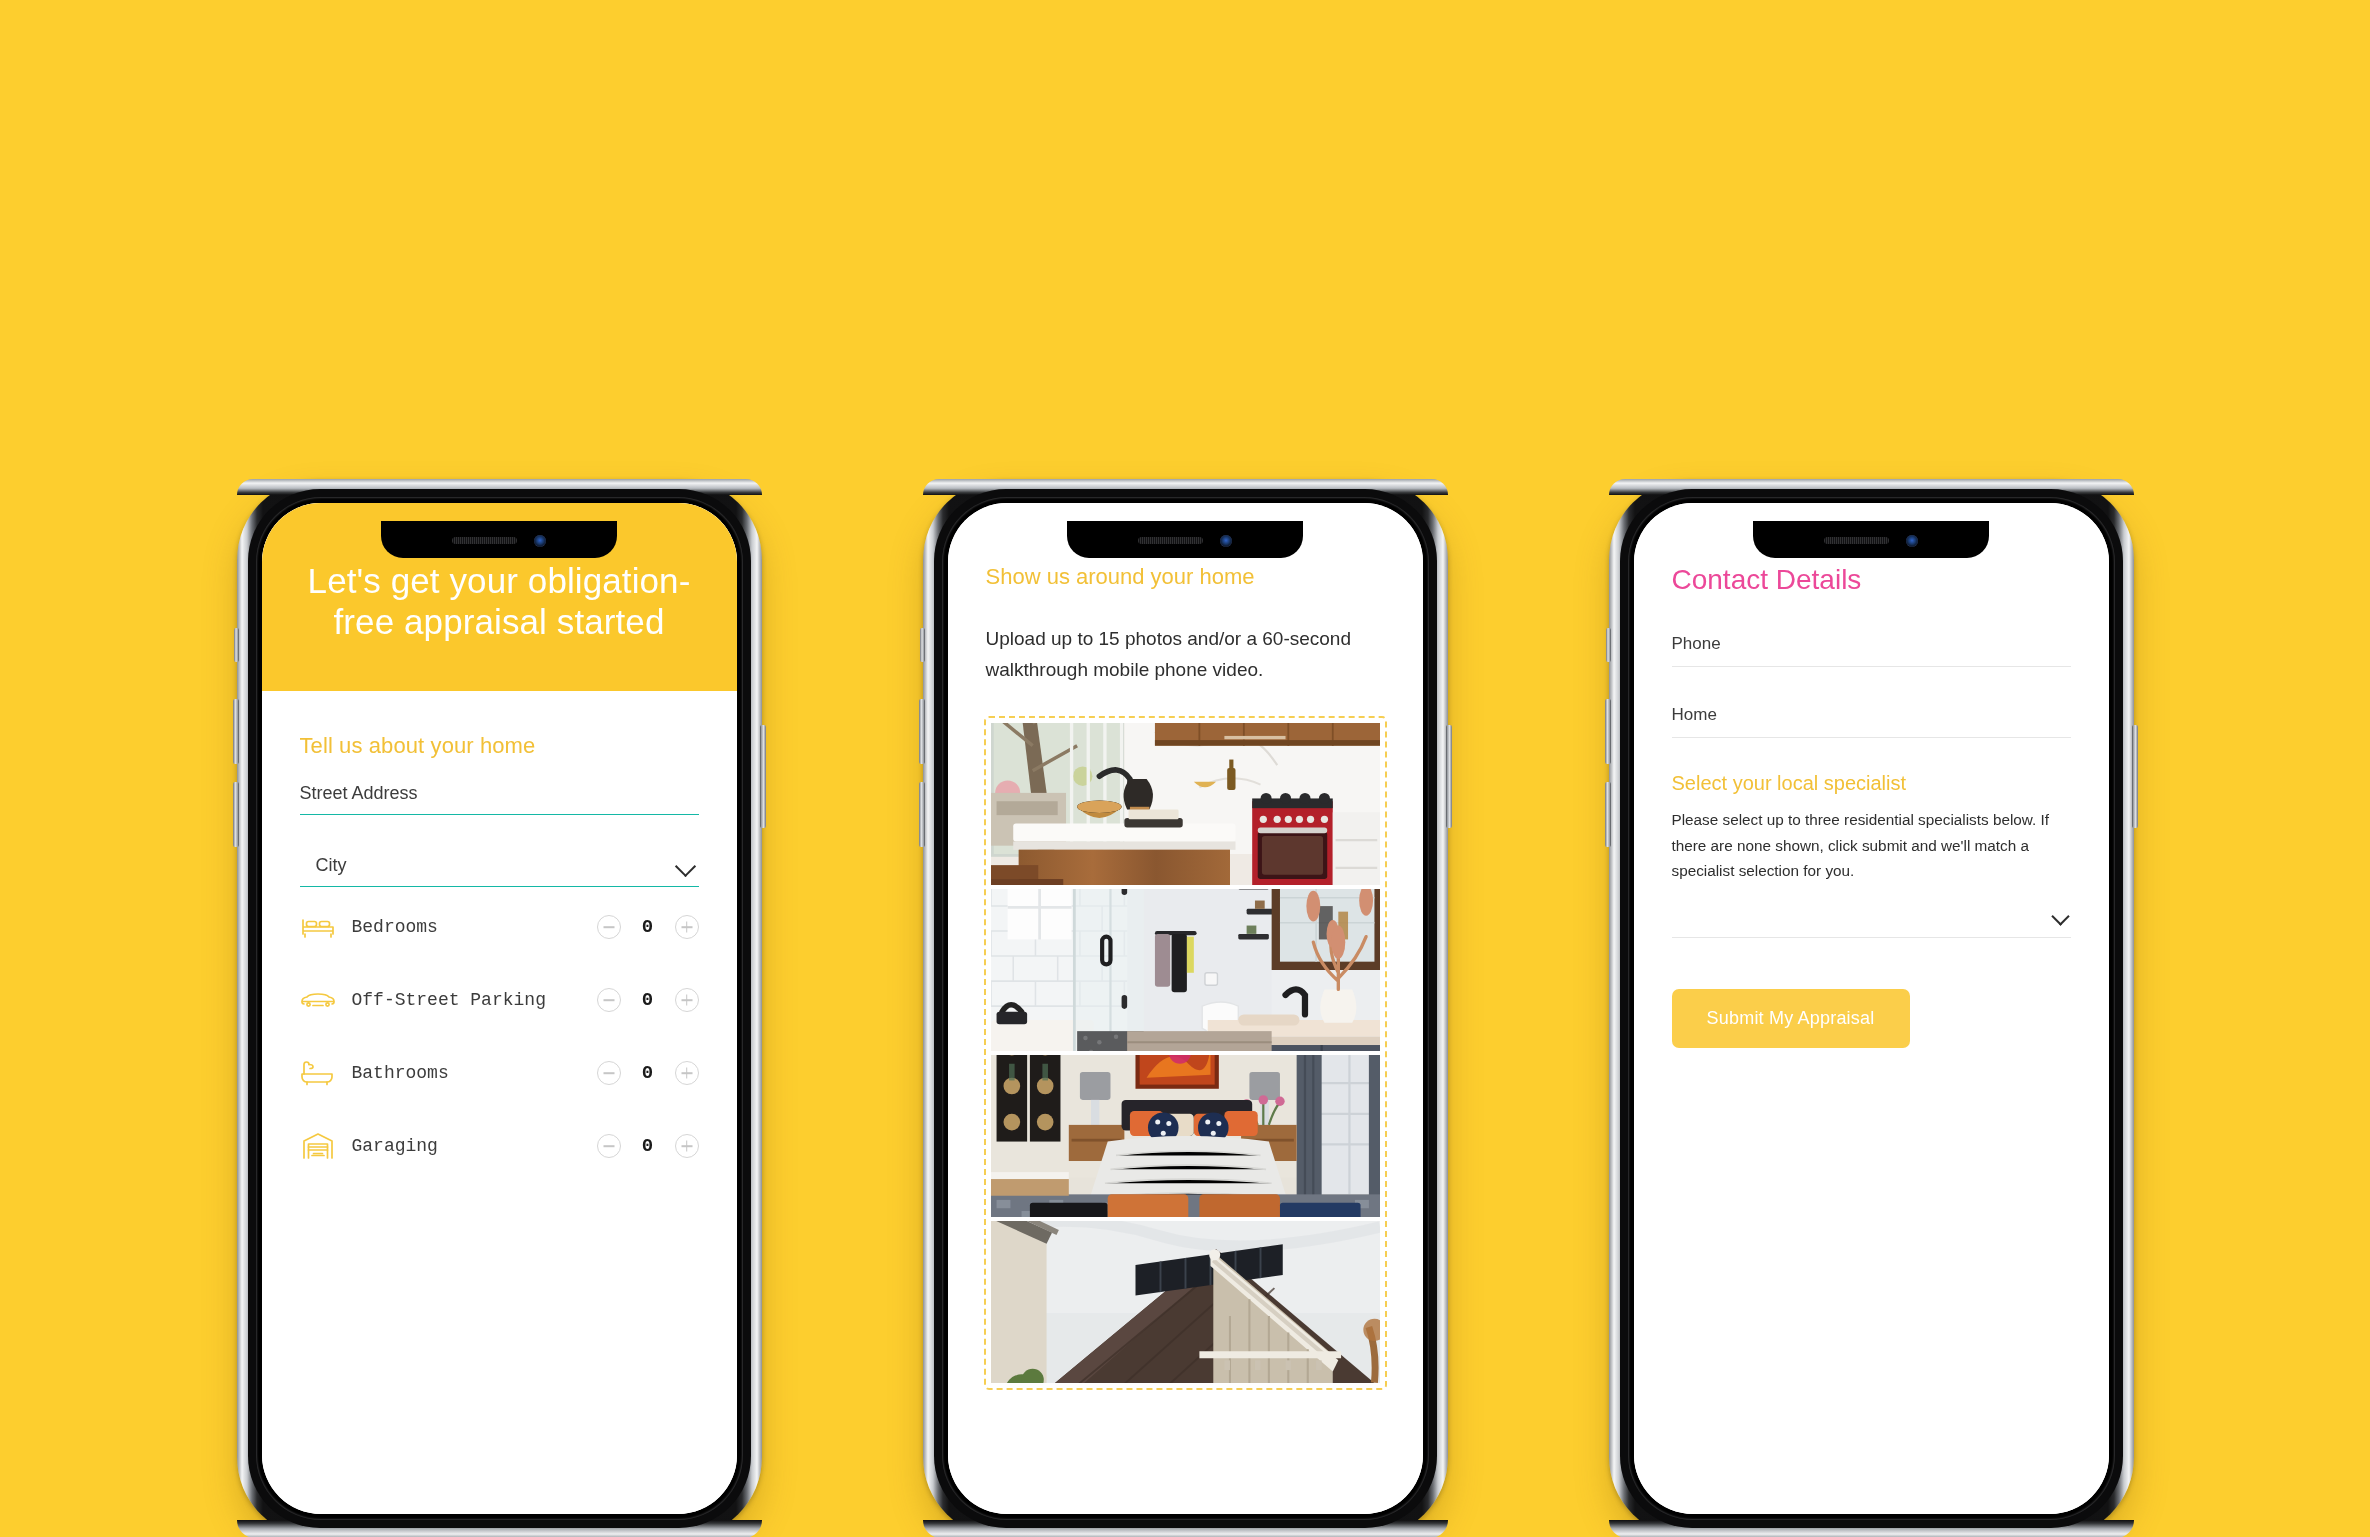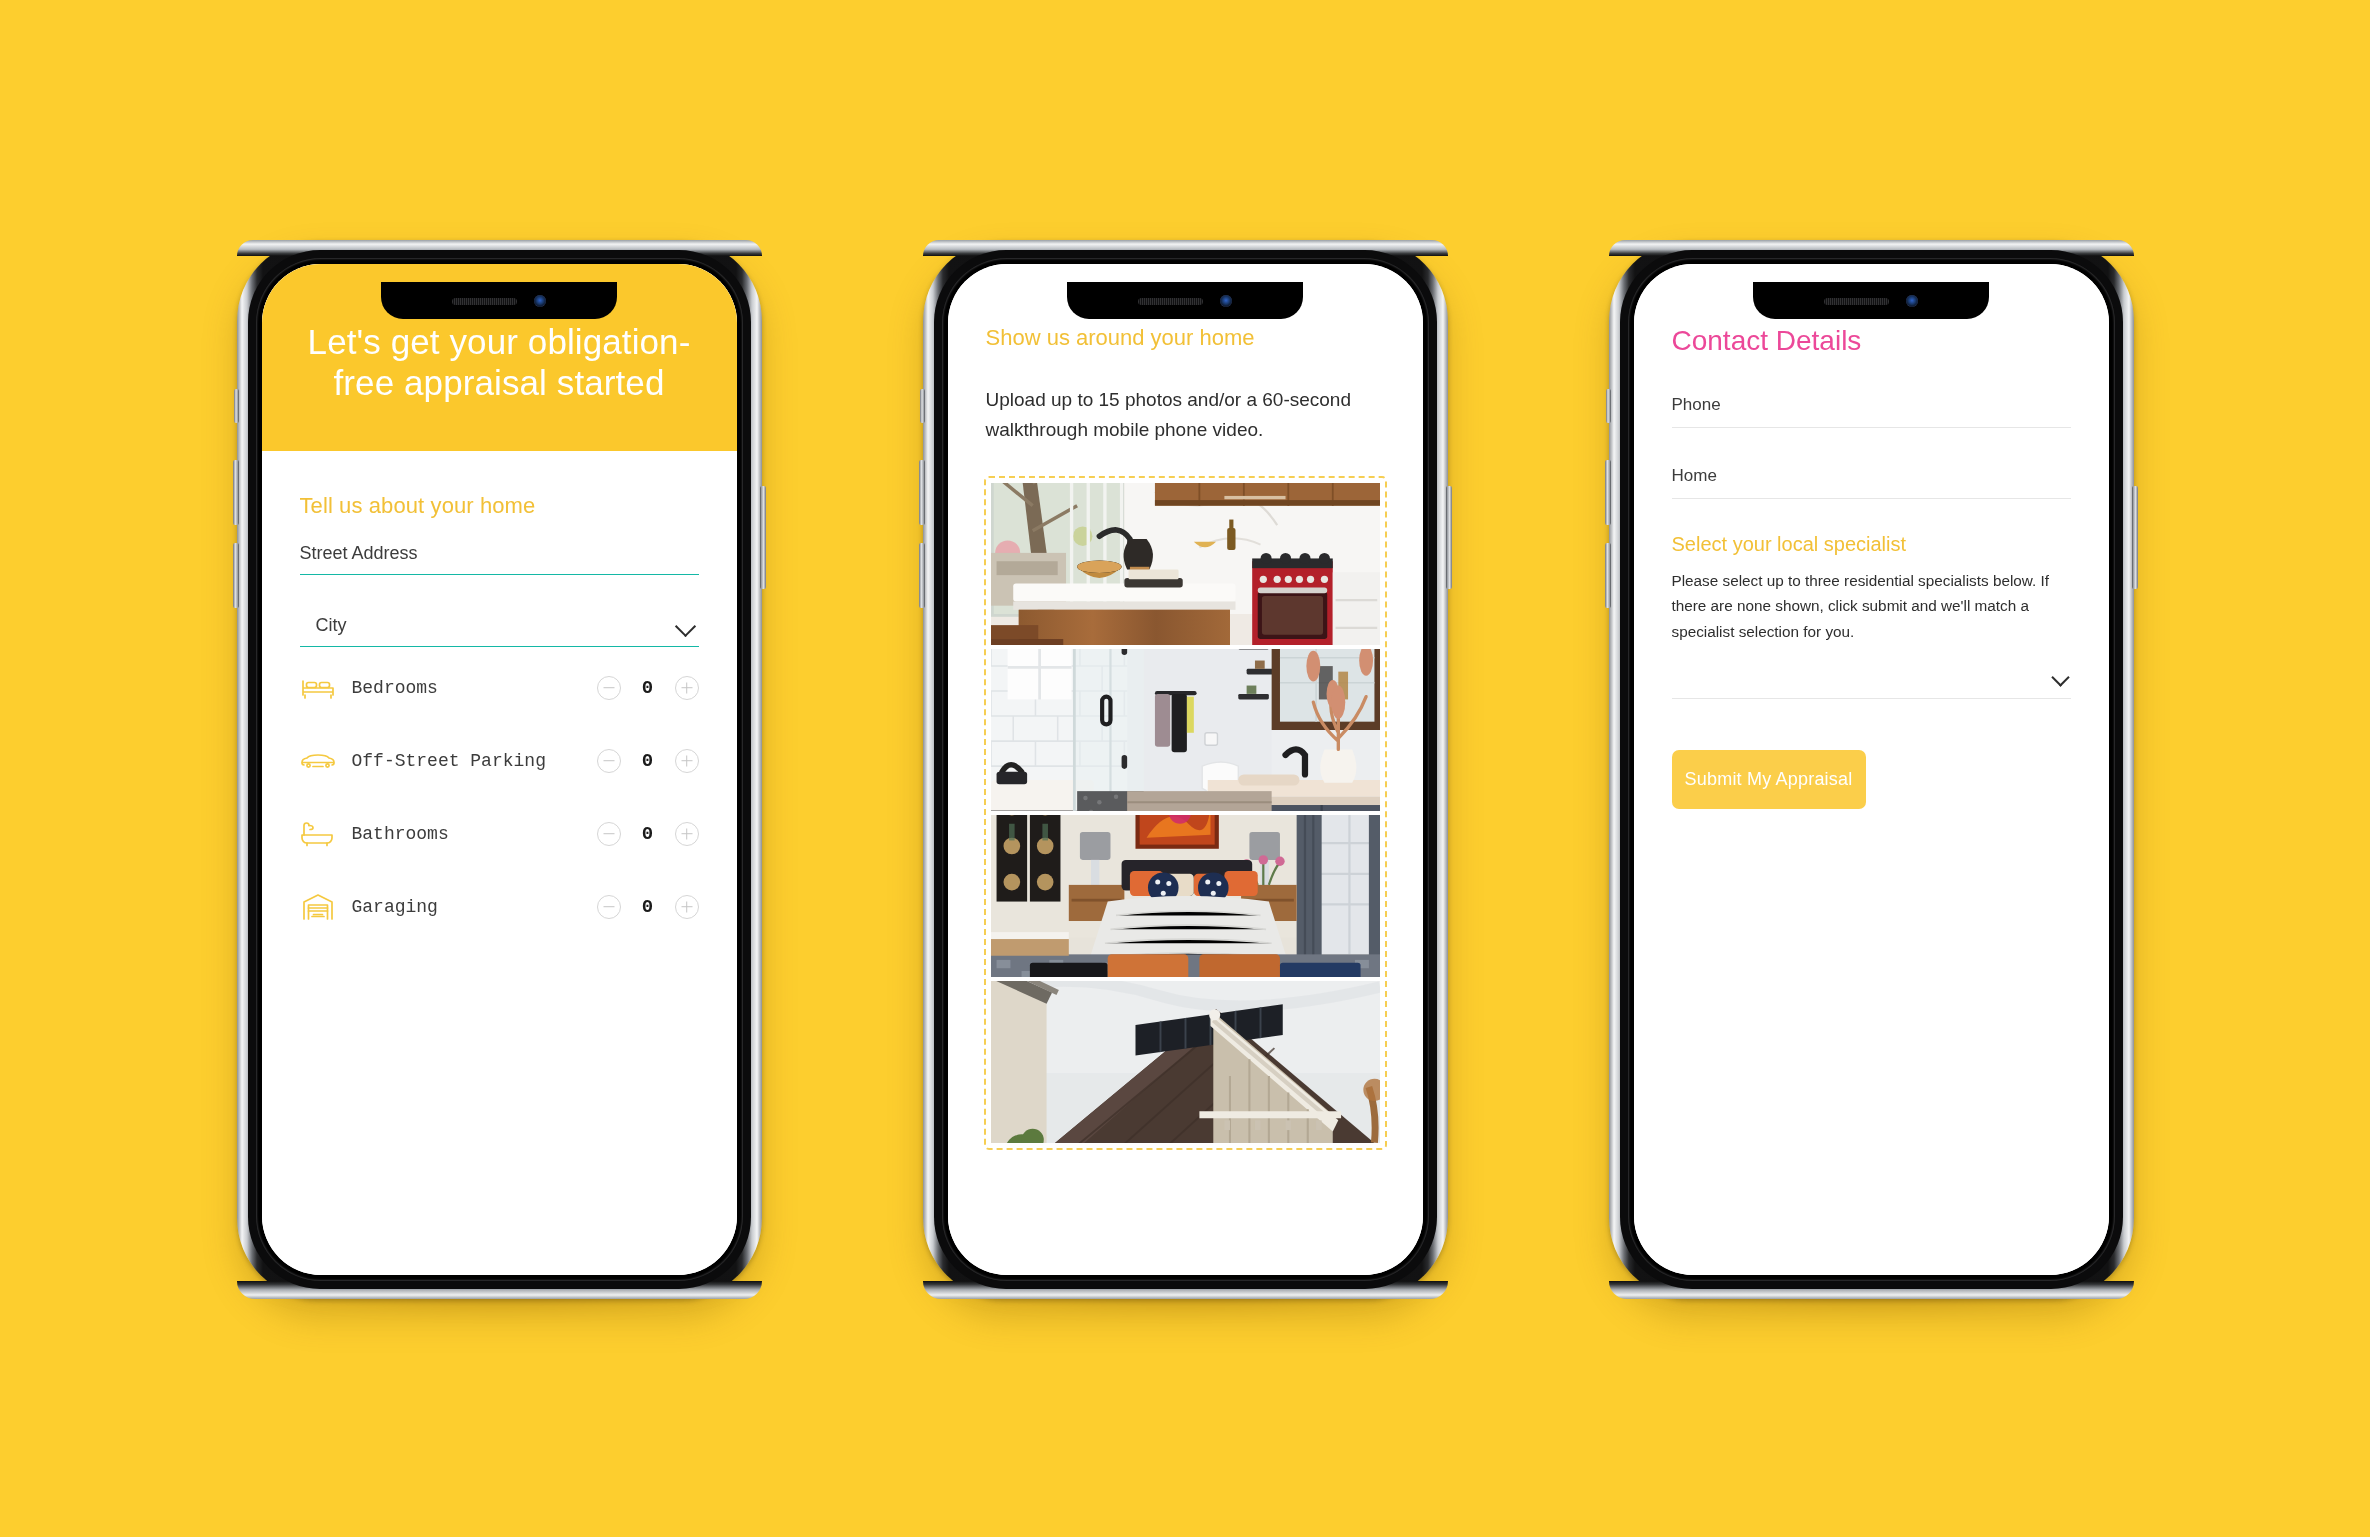--- a/index.html
+++ b/index.html
@@ -13,7 +13,7 @@
 
   .stage {
     position: absolute; inset: 0;
-    display: flex; align-items: center; justify-content: center;
+    display: flex; align-items: flex-end; justify-content: center;
     gap: 161px;
   }
 

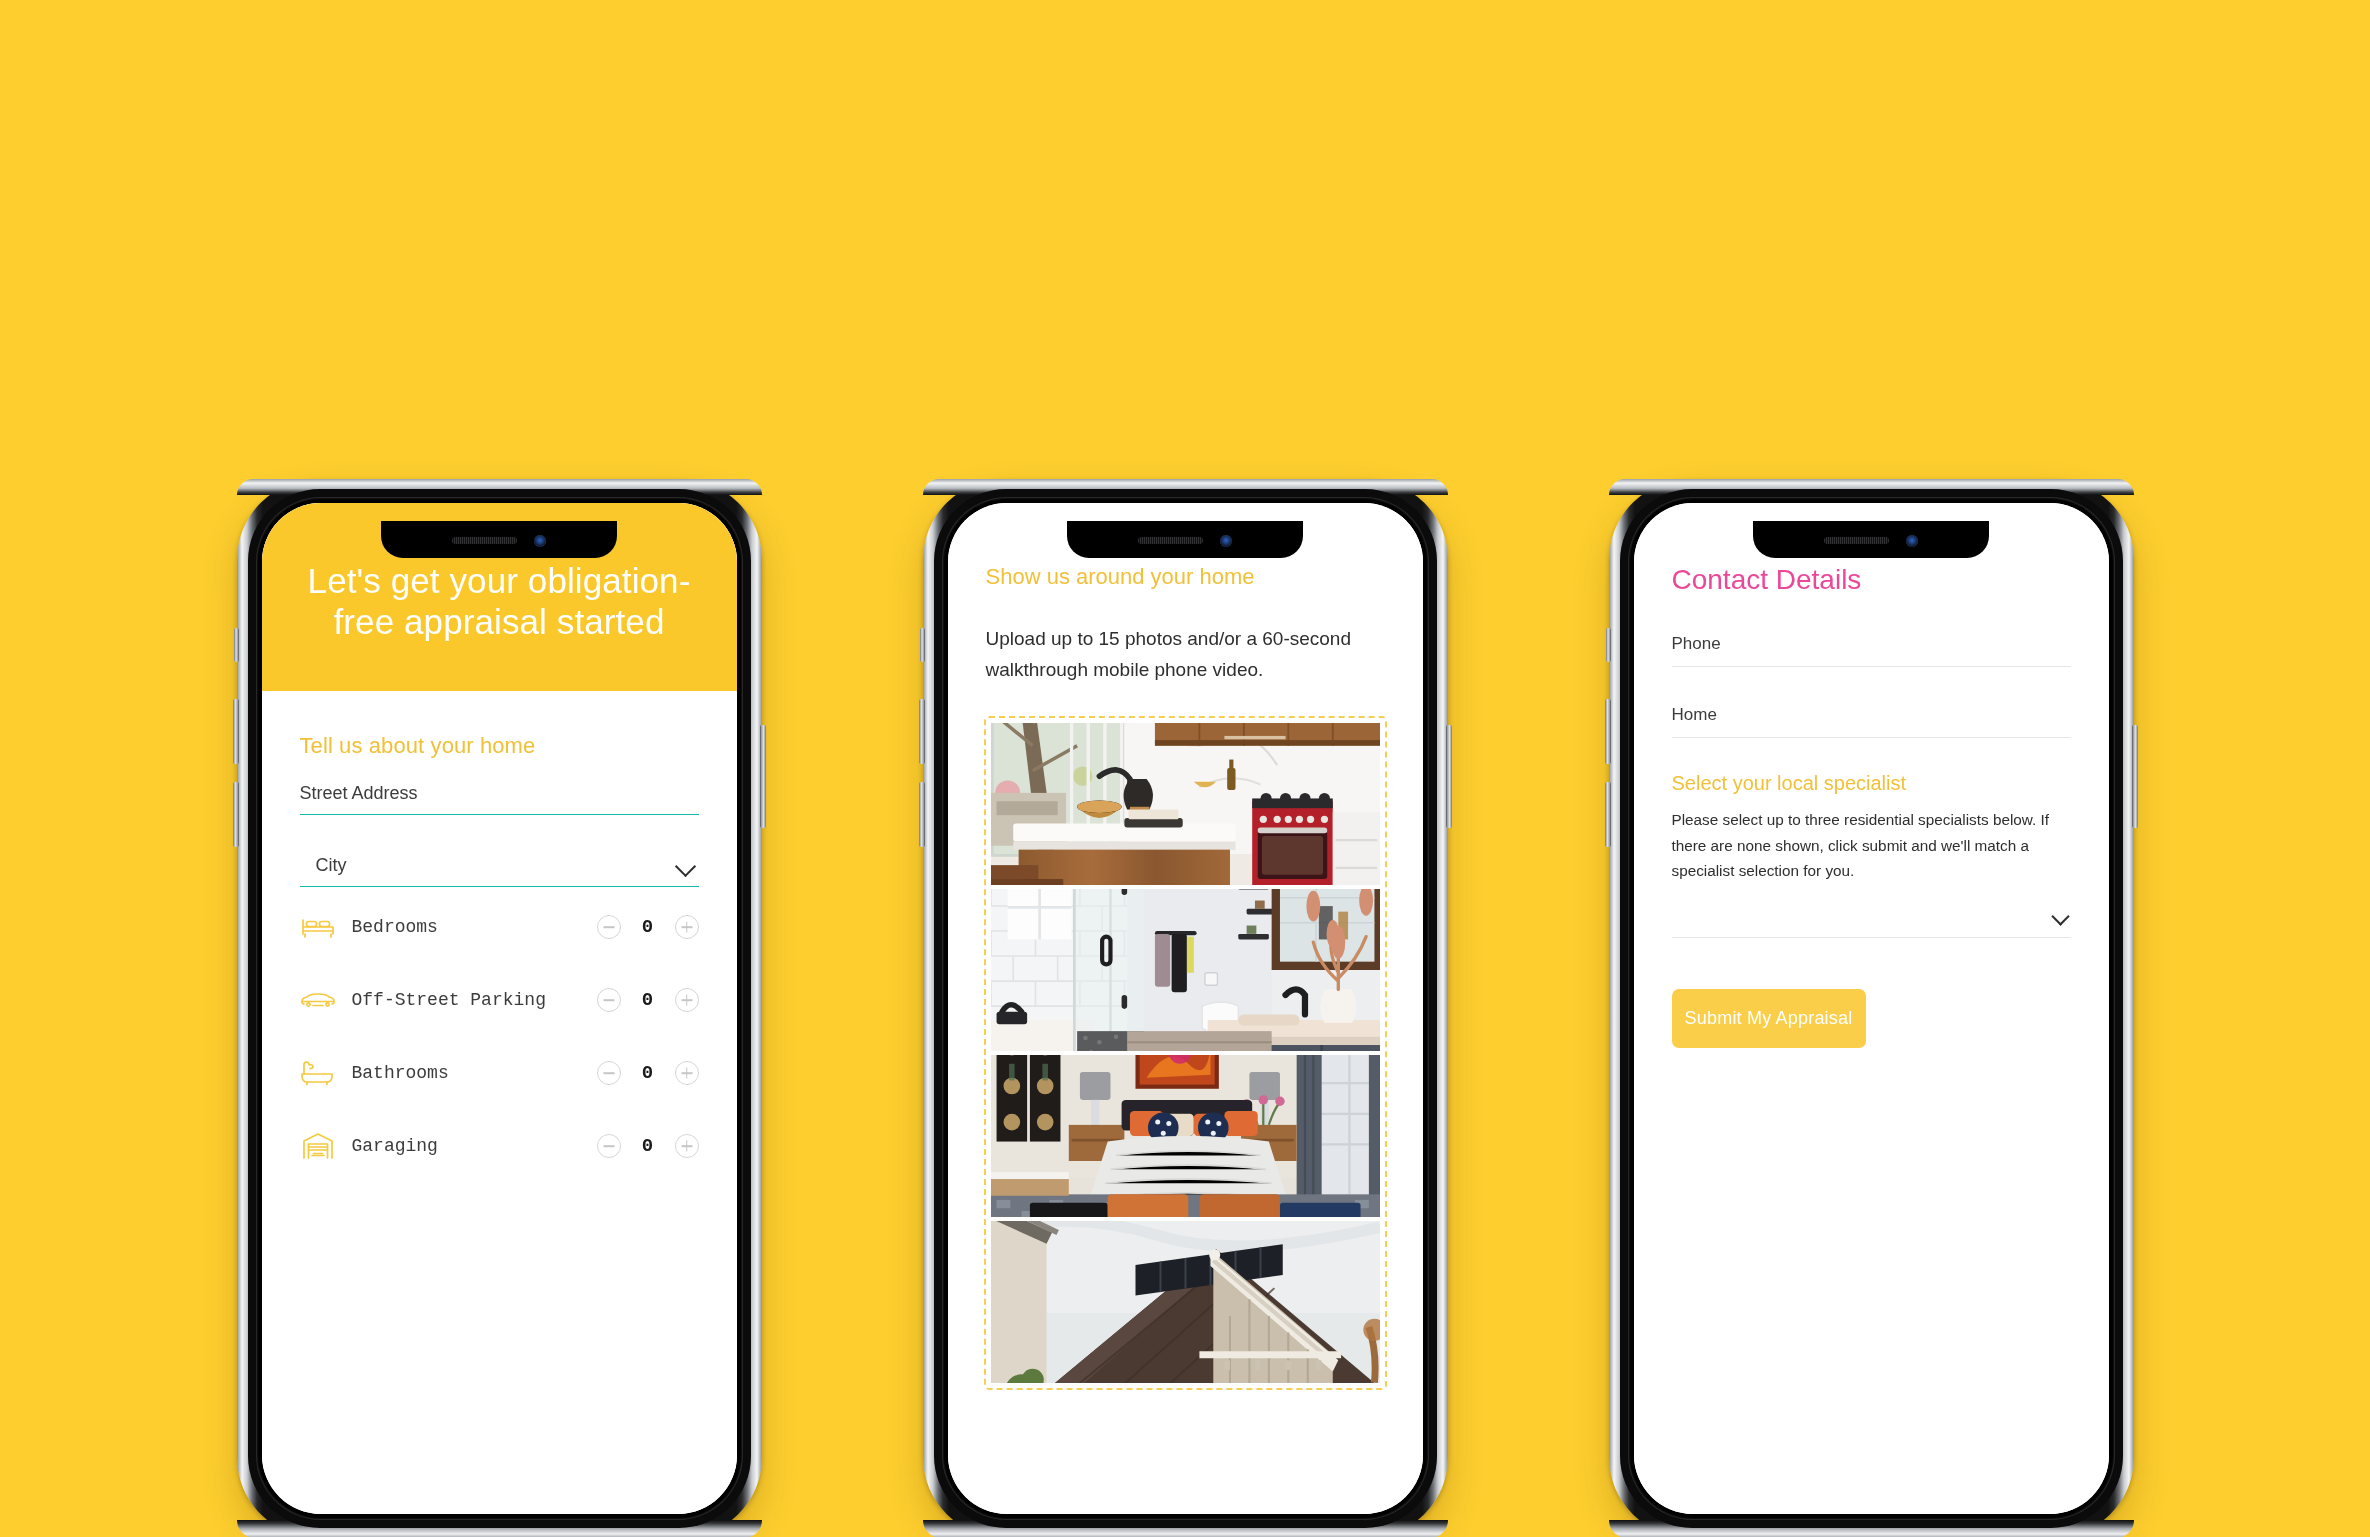--- a/index.html
+++ b/index.html
@@ -233,7 +233,7 @@
     font-size: 18px;
     border: none;
     border-radius: 7px;
-    width: 194px;
+    width: 238px;
     height: 59px;
     cursor: pointer;
     font-family: "Liberation Sans", sans-serif;

